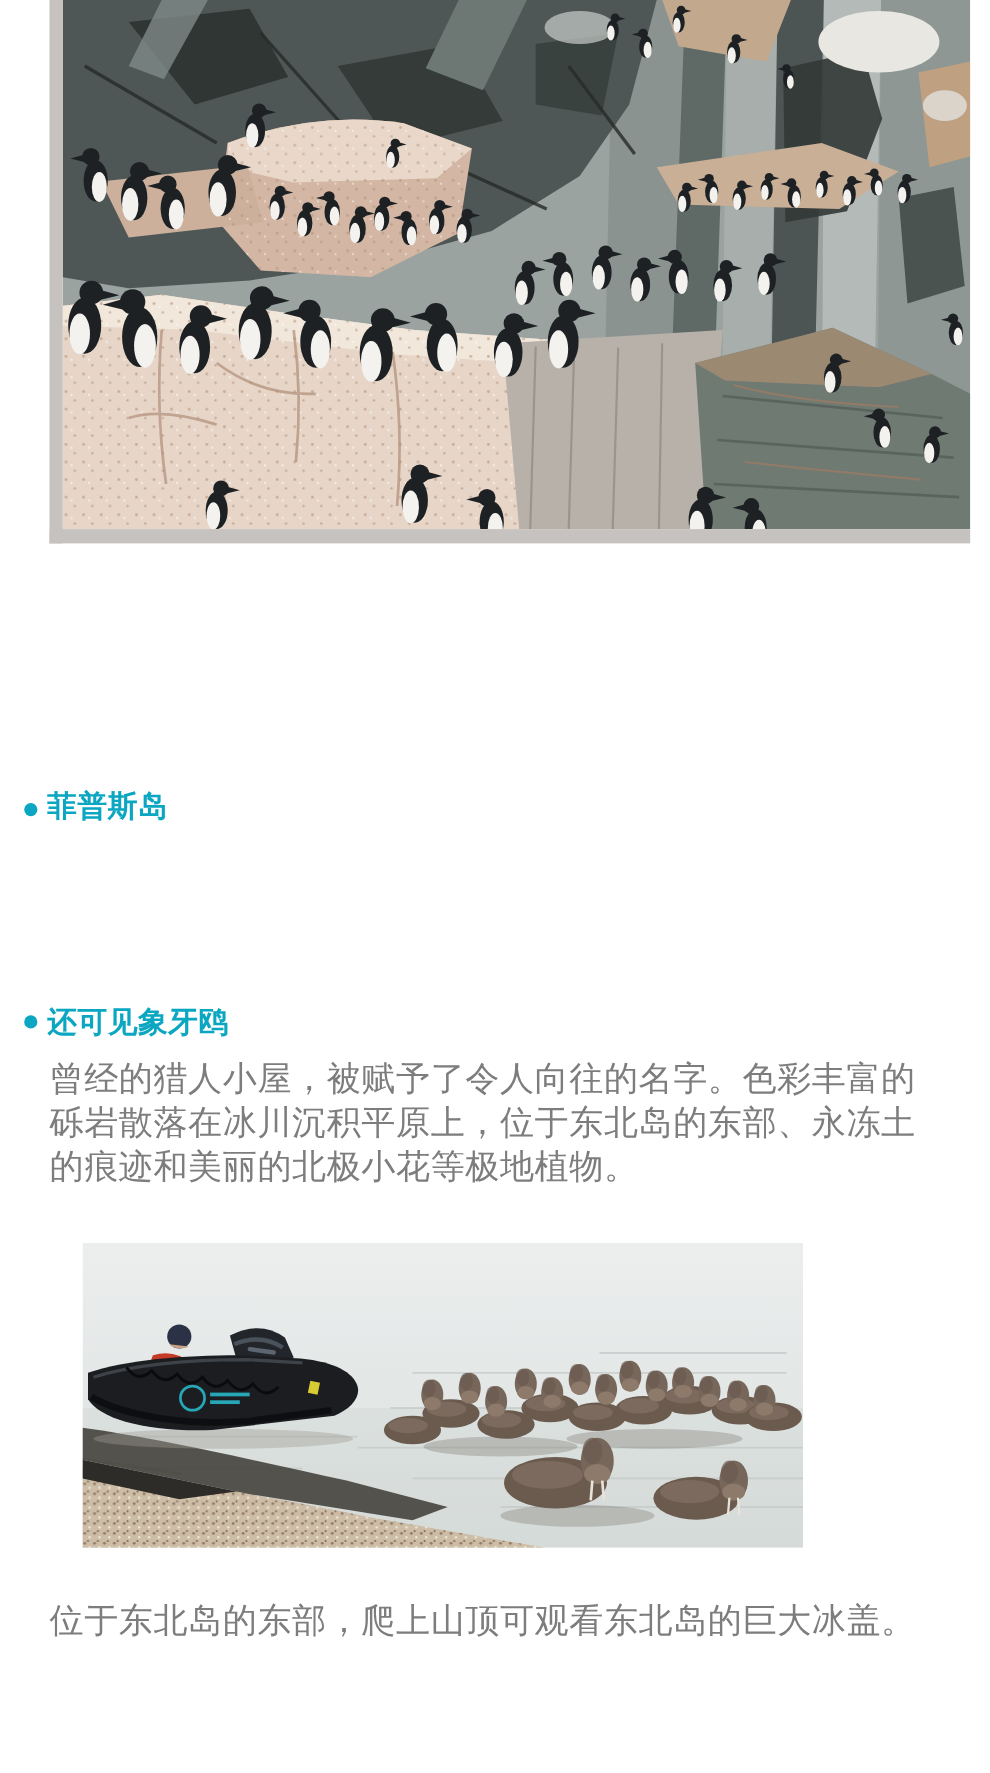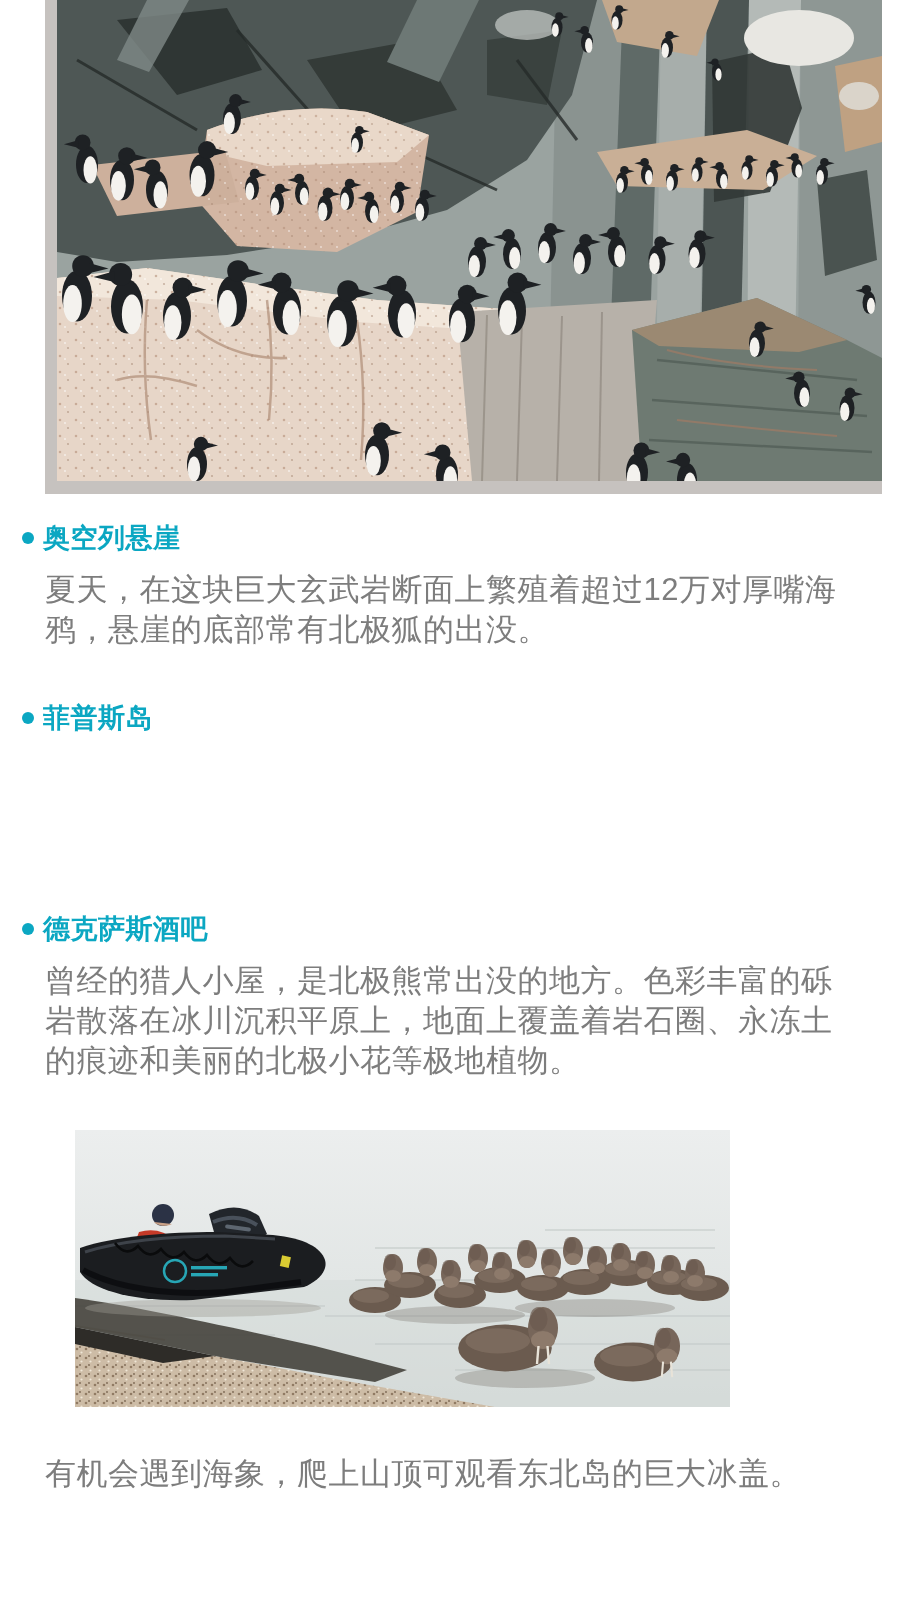--- a/index.html
+++ b/index.html
@@ -171,13 +171,6 @@
     </svg>
   </div>
 
-  <div class="section s1">
-    <div class="sec-head">
-      <span class="bullet"></span>
-      <h2 class="sec-title">奥空列悬崖</h2>
-    </div>
-    <p class="sec-body">夏天，在这块巨大玄武岩断面上繁殖着超过12万对厚嘴海鸦，悬崖的底部常有北极狐的出没。</p>
-  </div>
 
   <div class="section s2">
     <div class="sec-head">

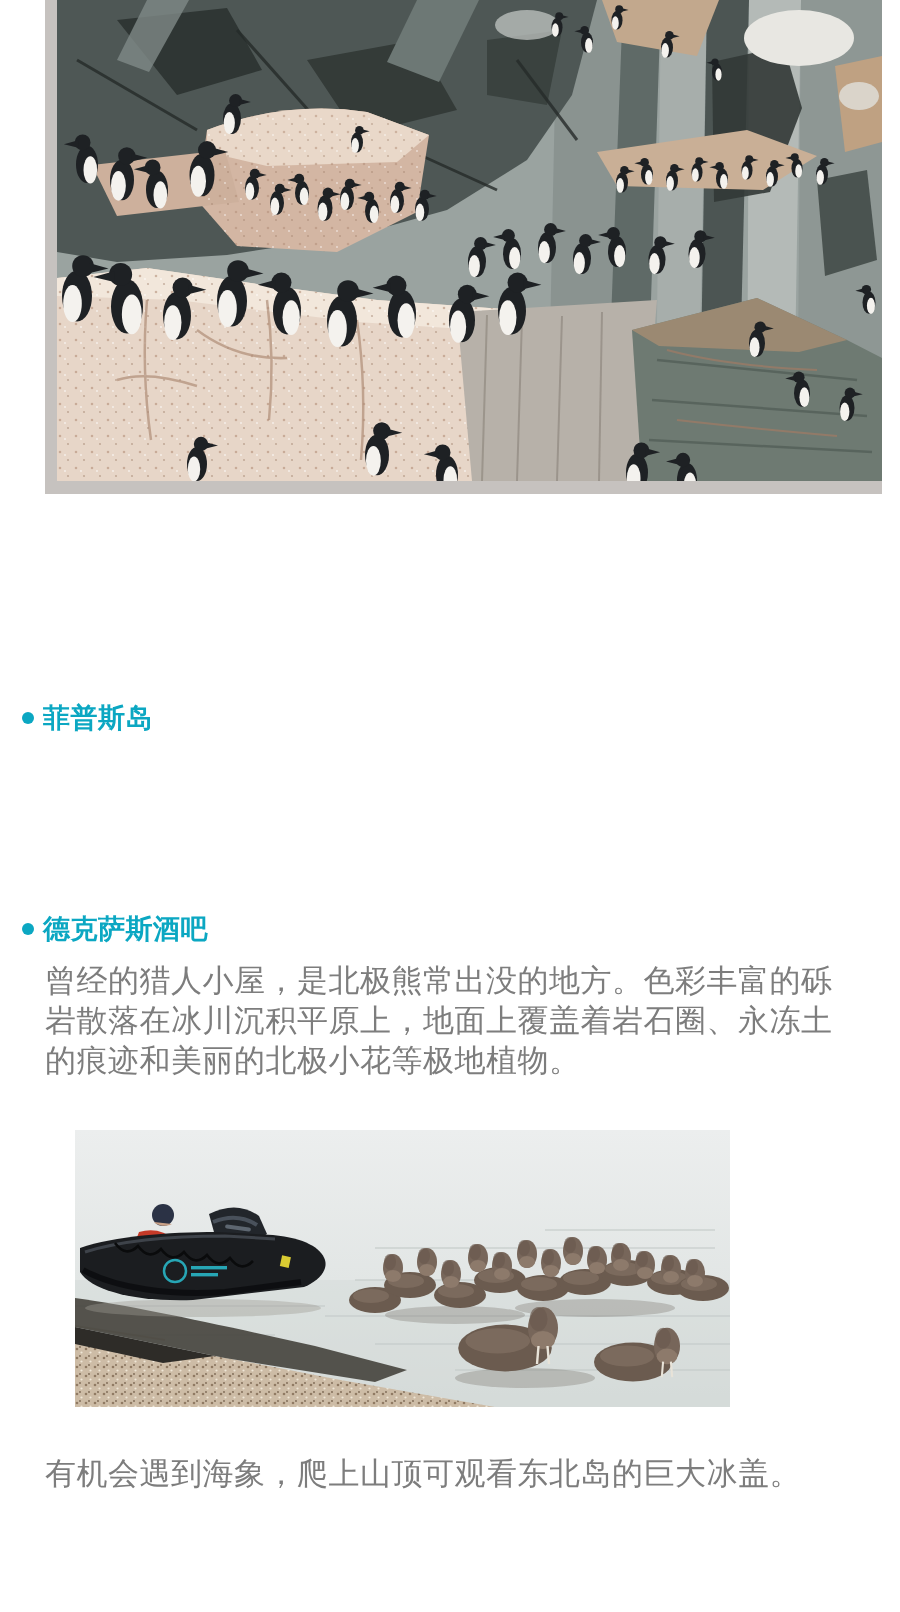--- a/index.html
+++ b/index.html
@@ -24,7 +24,7 @@
         color:var(--accent,#0ba7c2);letter-spacing:0.5px;}
   .sec-body{margin:15px 0 0 23px;width:813px;font-size:31px;line-height:40px;
         color:var(--body-text,#7d7d7d);letter-spacing:0.5px;}
-  .s1{top:521px;} .s2{top:701px;} .s3{top:912px;} .s4{top:1439px;}
+  .s1{top:521px;} .s2{top:719px;font-family:Liberation Mono, monospace;} .s3{top:912px;} .s4{top:1439px;}
 </style>
 </head>
 <body>

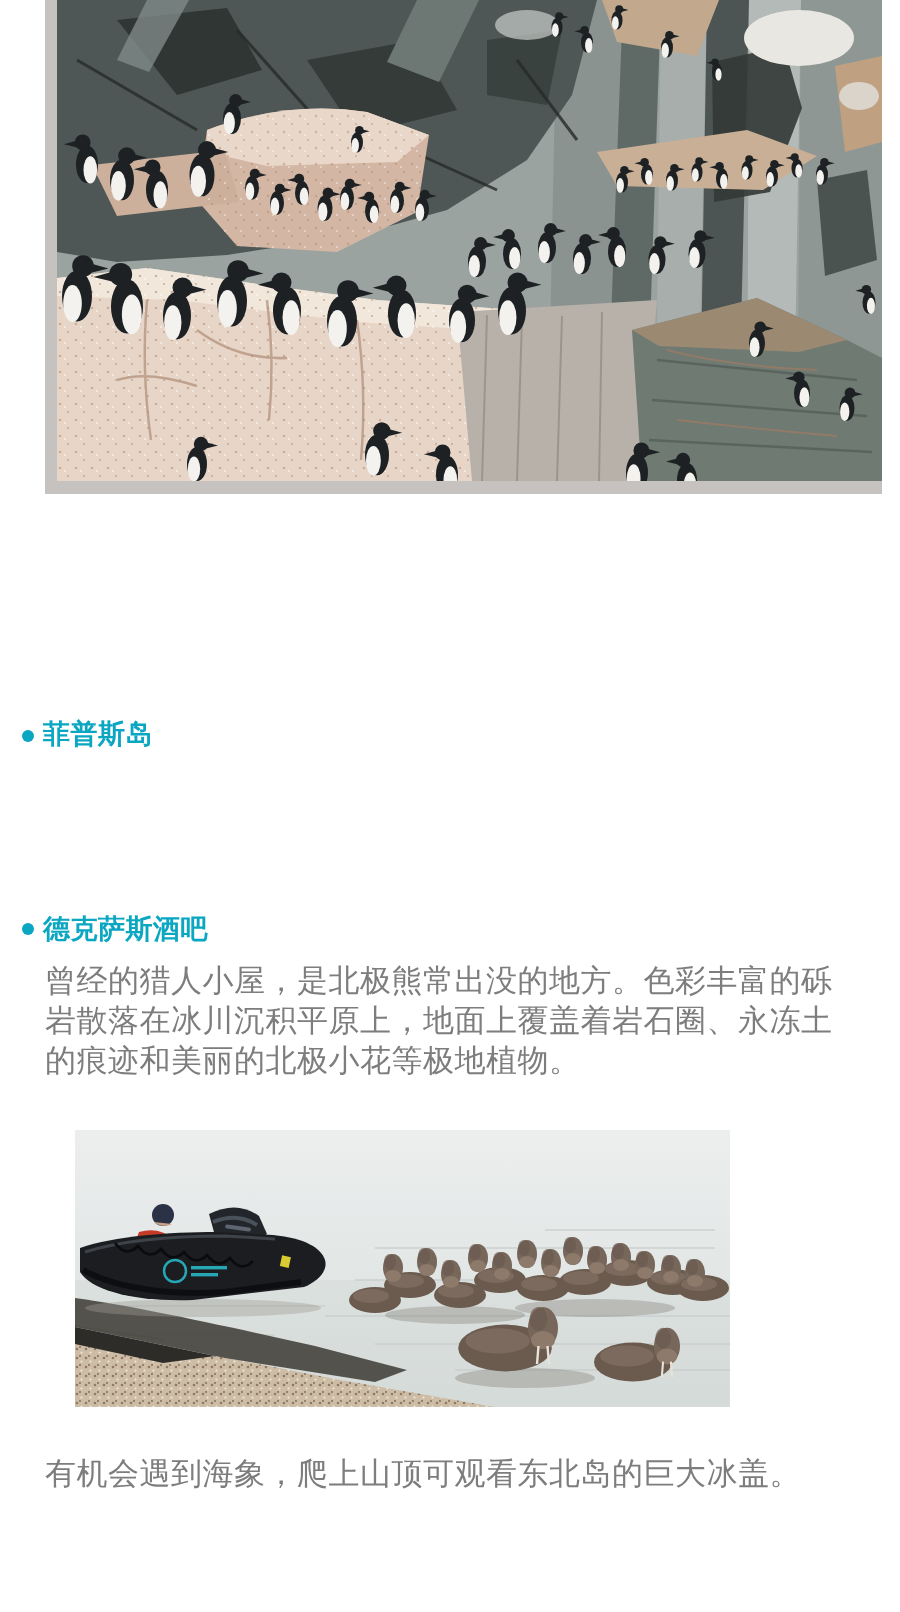--- a/index.html
+++ b/index.html
@@ -182,7 +182,7 @@
   <div class="section s3">
     <div class="sec-head">
       <span class="bullet"></span>
-      <h2 class="sec-title">德克萨斯酒吧</h2>
+      <h2 class="sec-title">还可见象牙鸥</h2>
     </div>
     <p class="sec-body">曾经的猎人小屋，是北极熊常出没的地方。色彩丰富的砾岩散落在冰川沉积平原上，地面上覆盖着岩石圈、永冻土的痕迹和美丽的北极小花等极地植物。</p>
   </div>

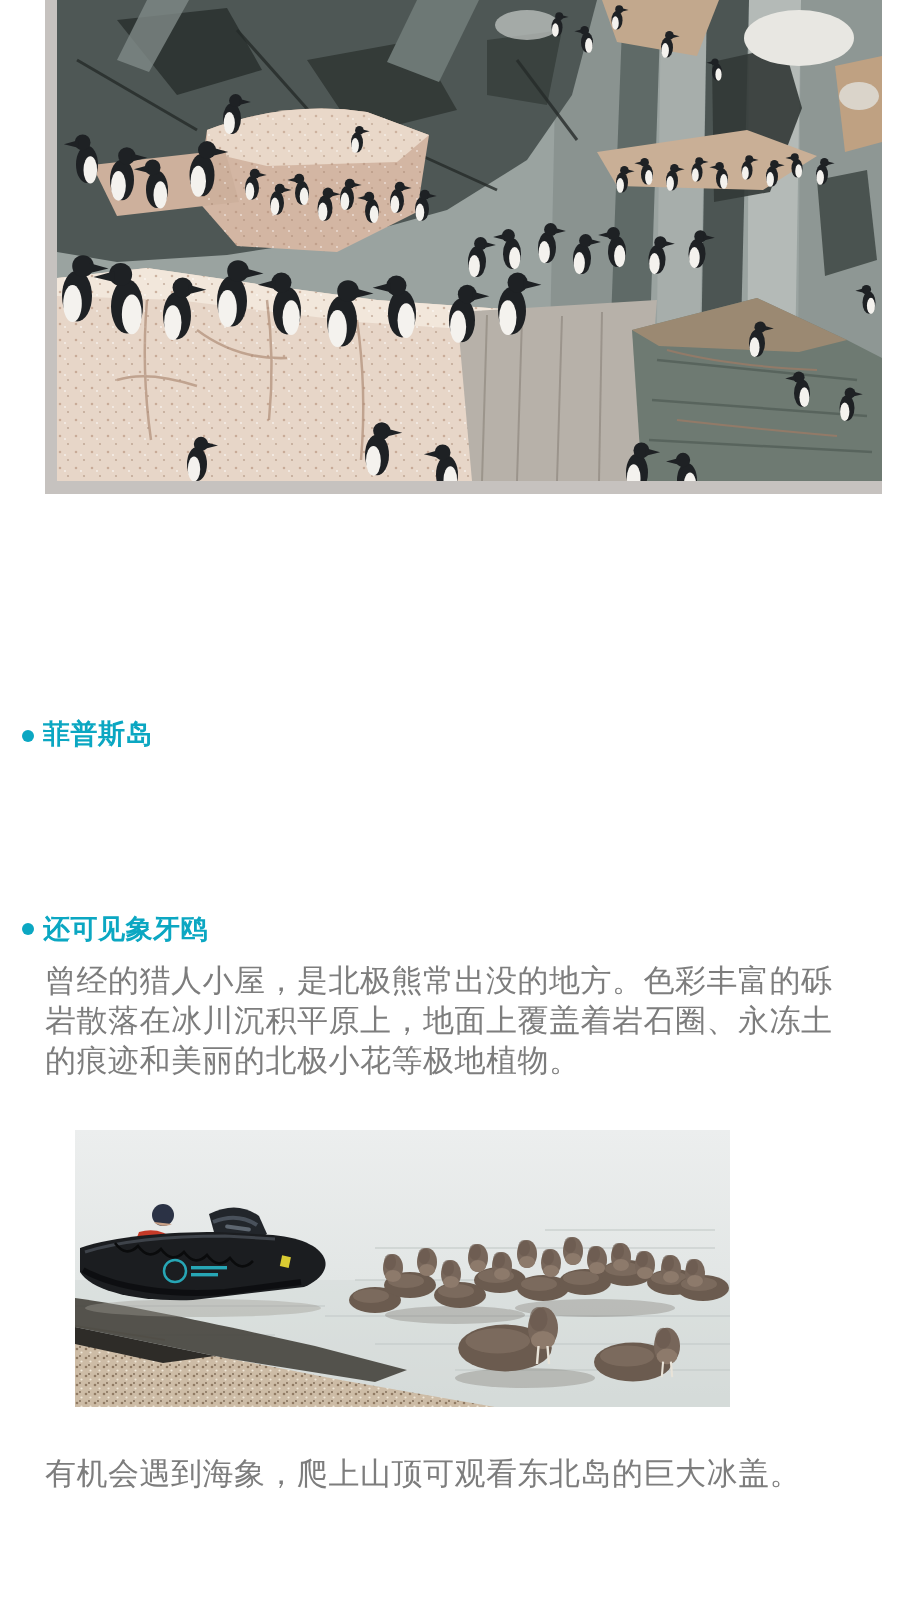--- a/index.html
+++ b/index.html
@@ -184,7 +184,7 @@
       <span class="bullet"></span>
       <h2 class="sec-title">还可见象牙鸥</h2>
     </div>
-    <p class="sec-body">曾经的猎人小屋，是北极熊常出没的地方。色彩丰富的砾岩散落在冰川沉积平原上，地面上覆盖着岩石圈、永冻土的痕迹和美丽的北极小花等极地植物。</p>
+    <p class="sec-body">曾经的猎人小屋，被赋予了令人向往的名字。色彩丰富的砾岩散落在冰川沉积平原上，位于东北岛的东部、永冻土的痕迹和美丽的北极小花等极地植物。</p>
   </div>
 
   <div class="photo2">

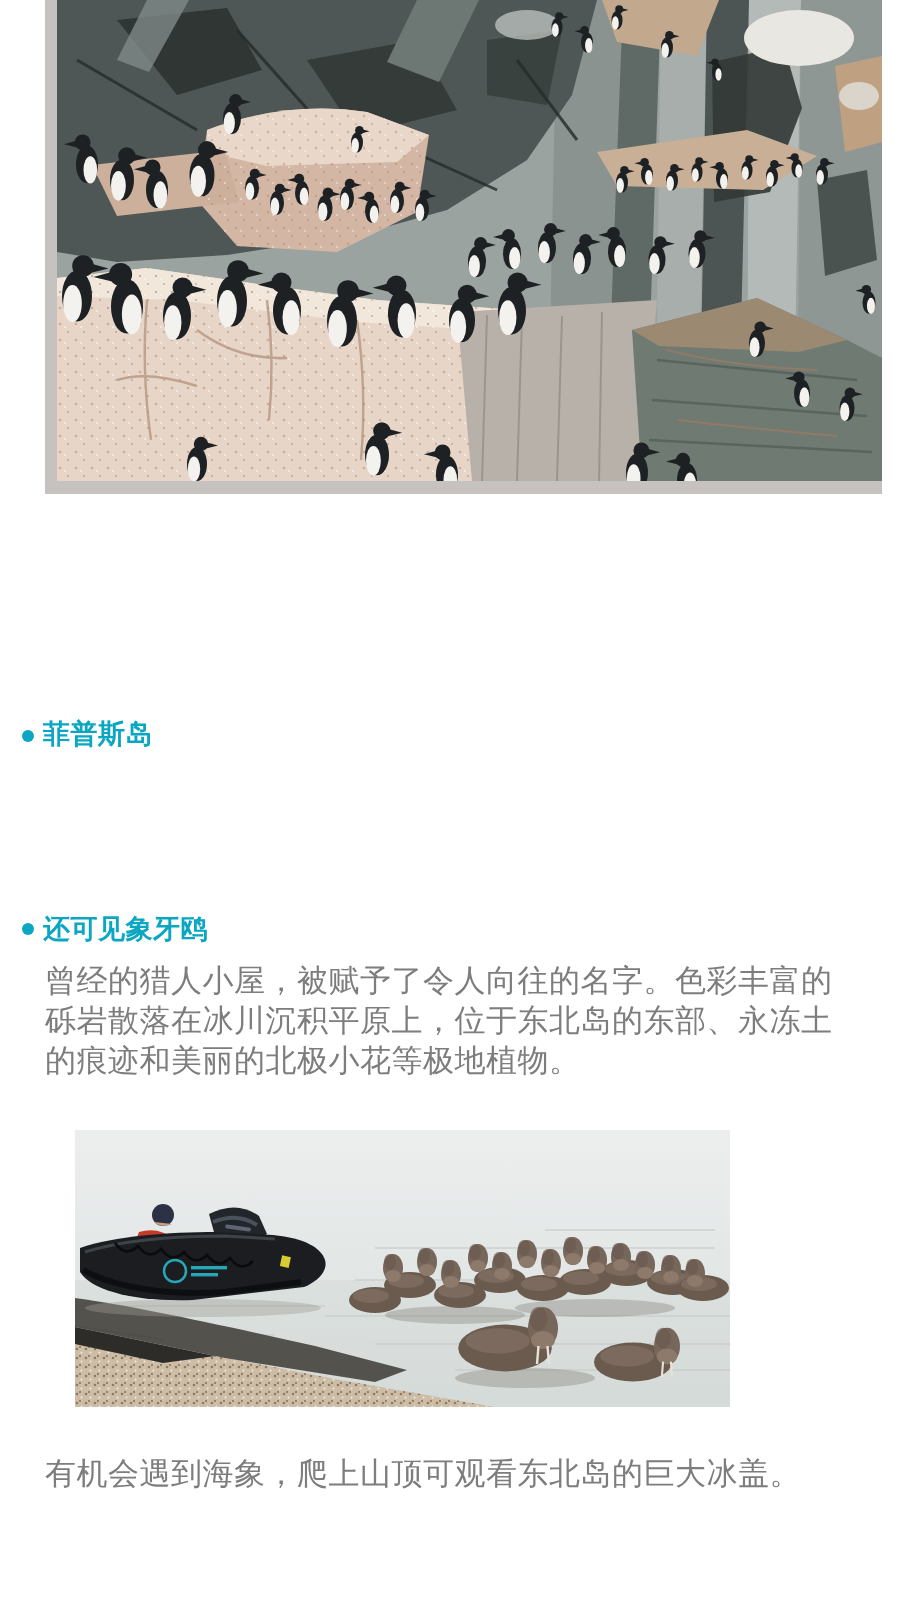--- a/index.html
+++ b/index.html
@@ -307,7 +307,7 @@
   </div>
 
   <div class="section s4">
-    <p class="sec-body">有机会遇到海象，爬上山顶可观看东北岛的巨大冰盖。</p>
+    <p class="sec-body">位于东北岛的东部，爬上山顶可观看东北岛的巨大冰盖。</p>
   </div>
 
 </div>

